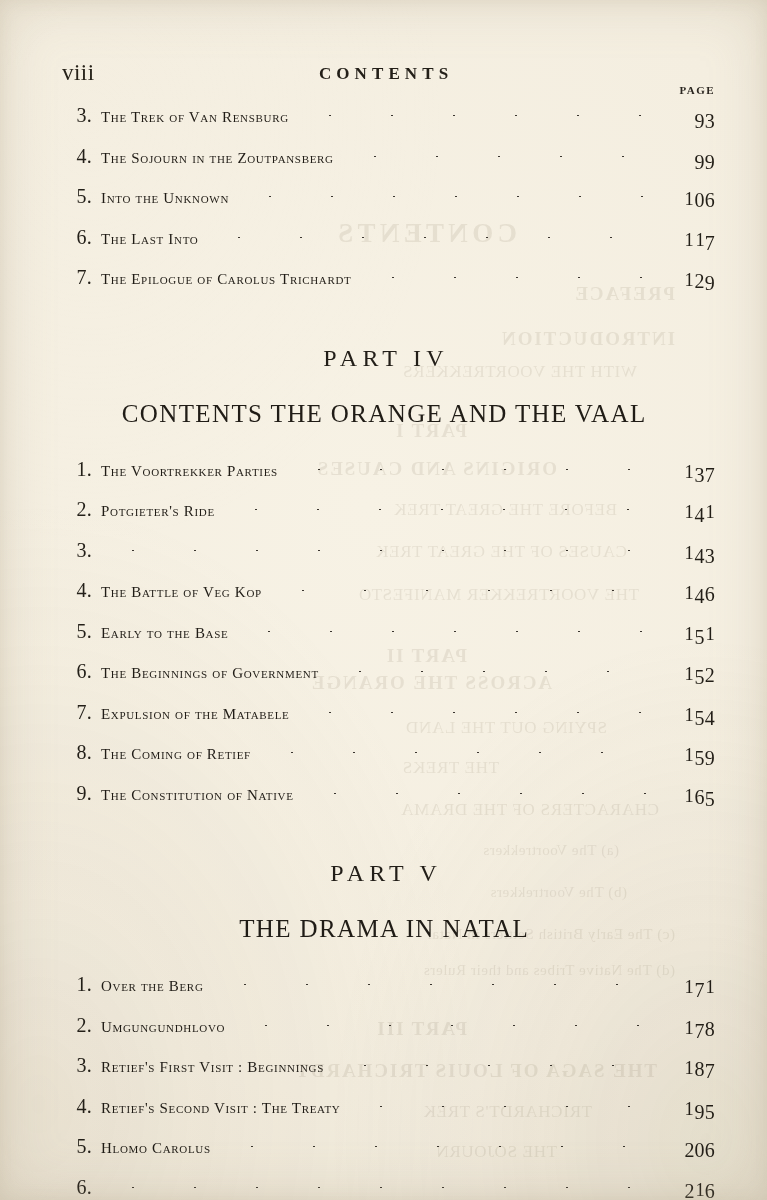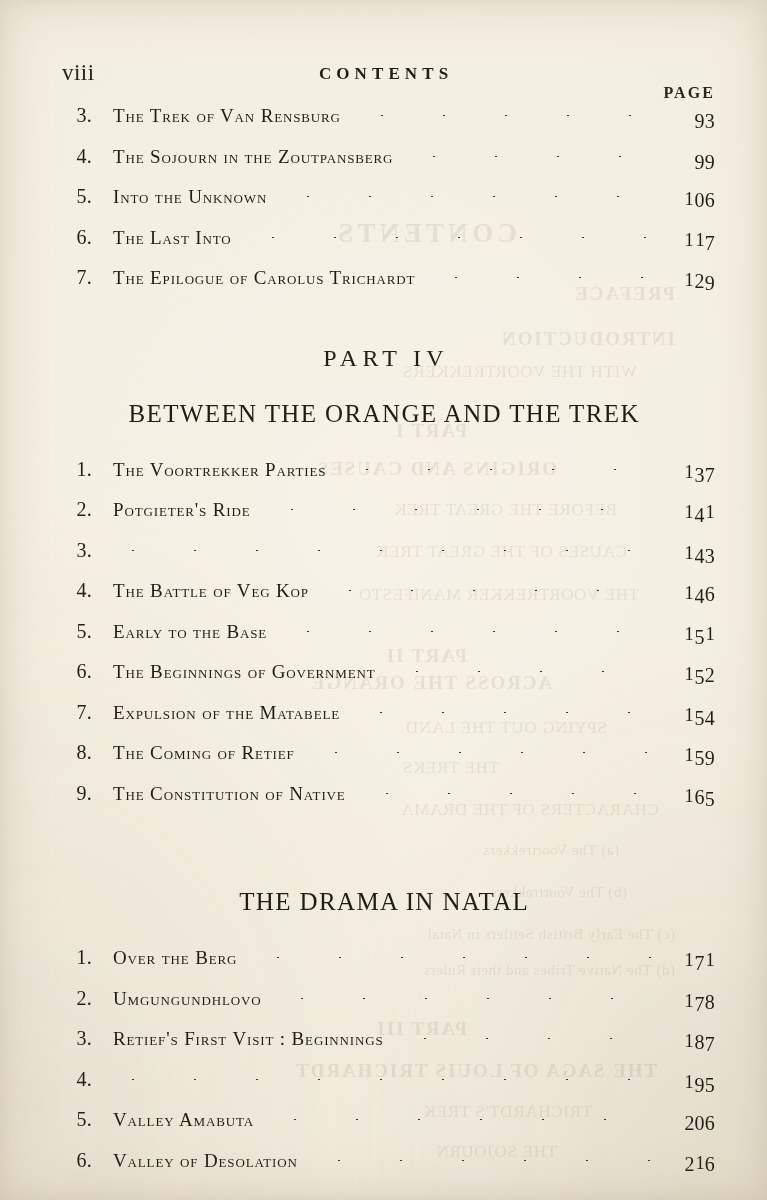--- a/index.html
+++ b/index.html
@@ -100,7 +100,7 @@
     position: absolute;
     top: 84px;
     right: 52px;
-    font-size: 16px;
+    font-size: 11px;
     font-weight: 700;
     letter-spacing: .13em;
     text-indent: .13em;

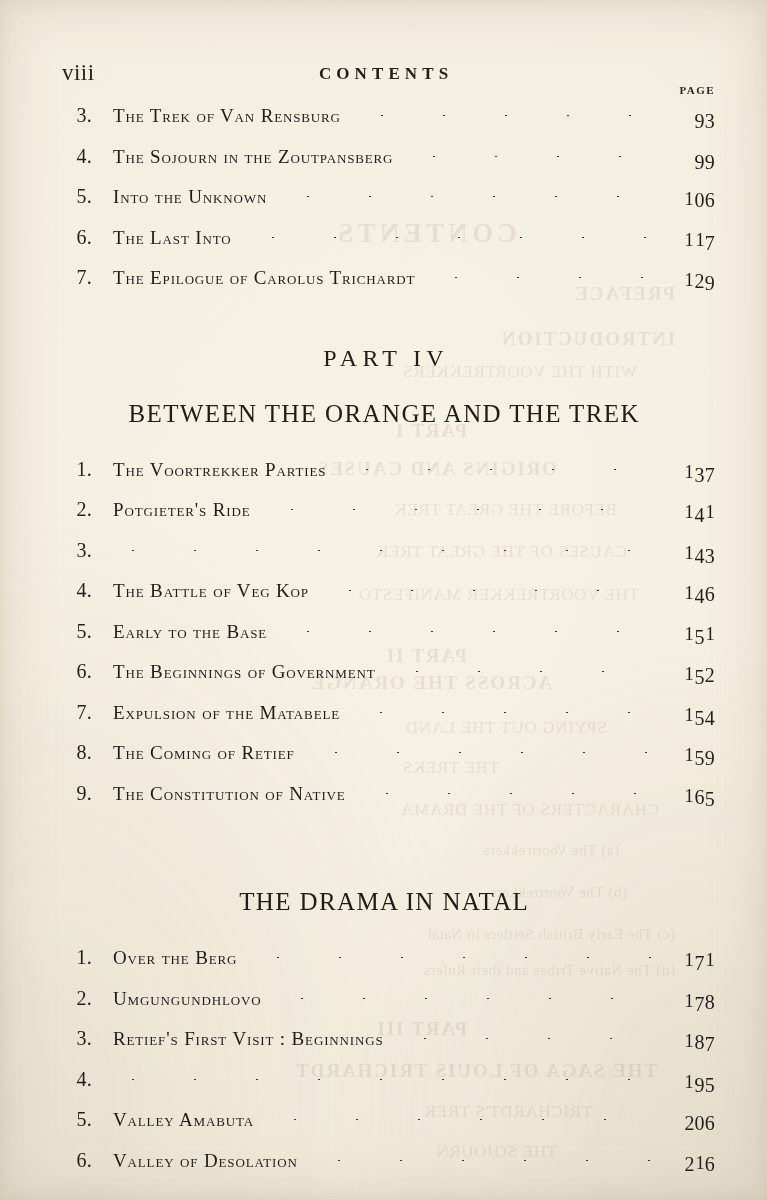--- a/index.html
+++ b/index.html
@@ -131,8 +131,8 @@
   }
   .toc-title {
     flex: 0 0 auto;
-    margin-left: 21px;
-    font-size: 19px;
+    margin-left: 9px;
+    font-size: 15px;
     font-variant: small-caps;
     letter-spacing: .045em;
     white-space: nowrap;

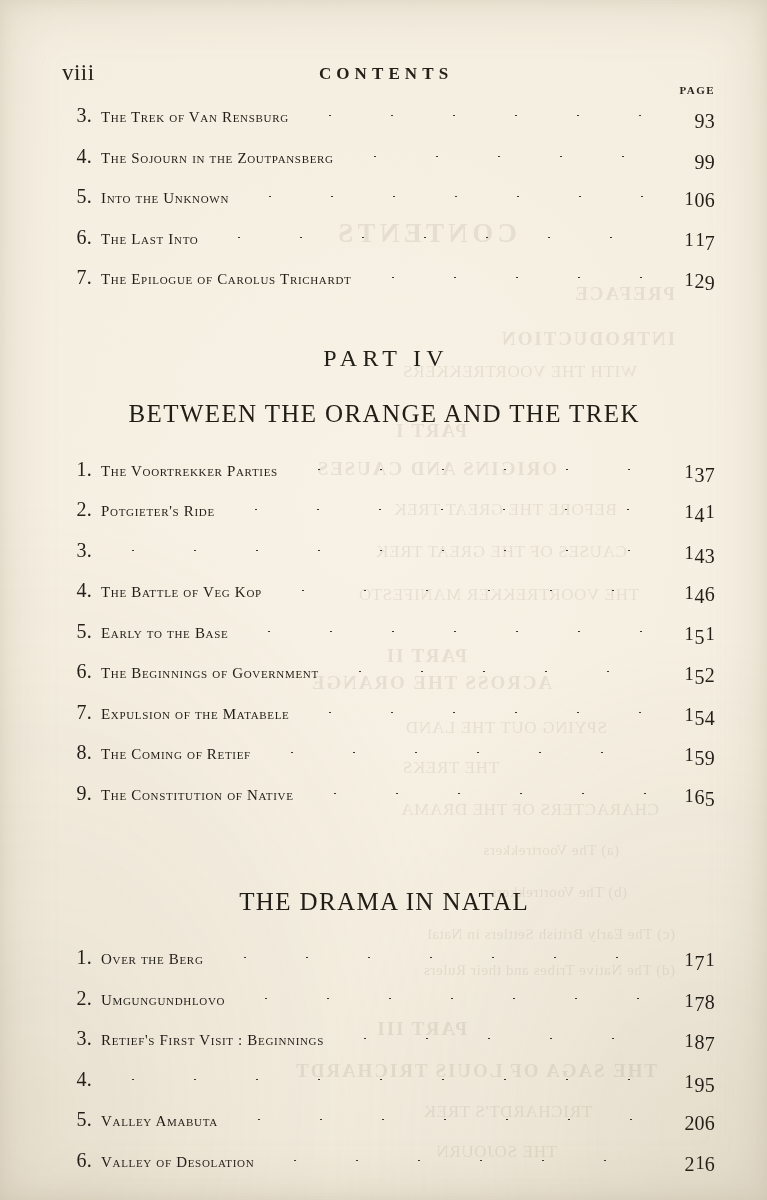--- a/index.html
+++ b/index.html
@@ -264,7 +264,7 @@
       <div class="part-block">
         <div class="part-label">PART IV</div>
         <div class="sp-b"></div>
-        <div class="part-title">BETWEEN THE ORANGE AND THE TREK</div>
+        <div class="part-title">CONTENTS THE ORANGE AND THE VAAL</div>
       </div>
       <div class="sp-c"></div>
       <div class="toc-row">

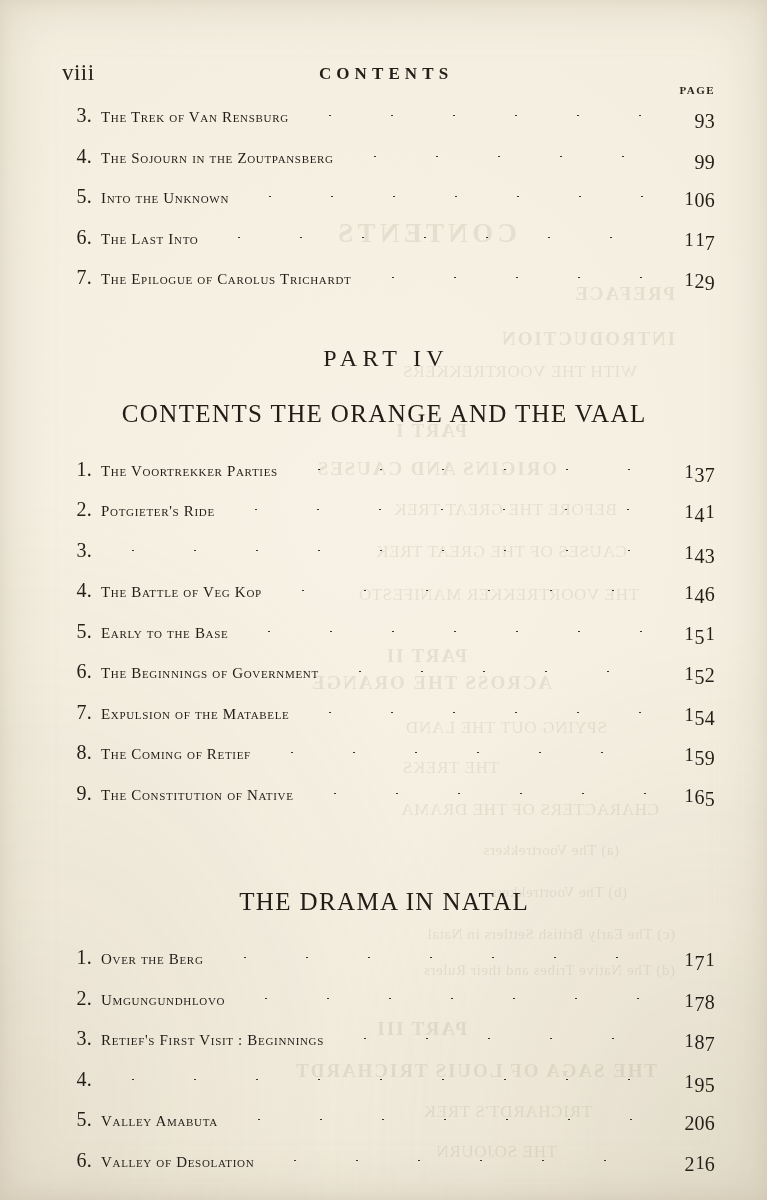--- a/index.html
+++ b/index.html
@@ -322,6 +322,7 @@
       </div>
       <div class="sp-a"></div>
       <div class="part-block">
+        <div class="part-label">PART V</div>
         <div class="sp-b"></div>
         <div class="part-title">THE DRAMA IN NATAL</div>
       </div>

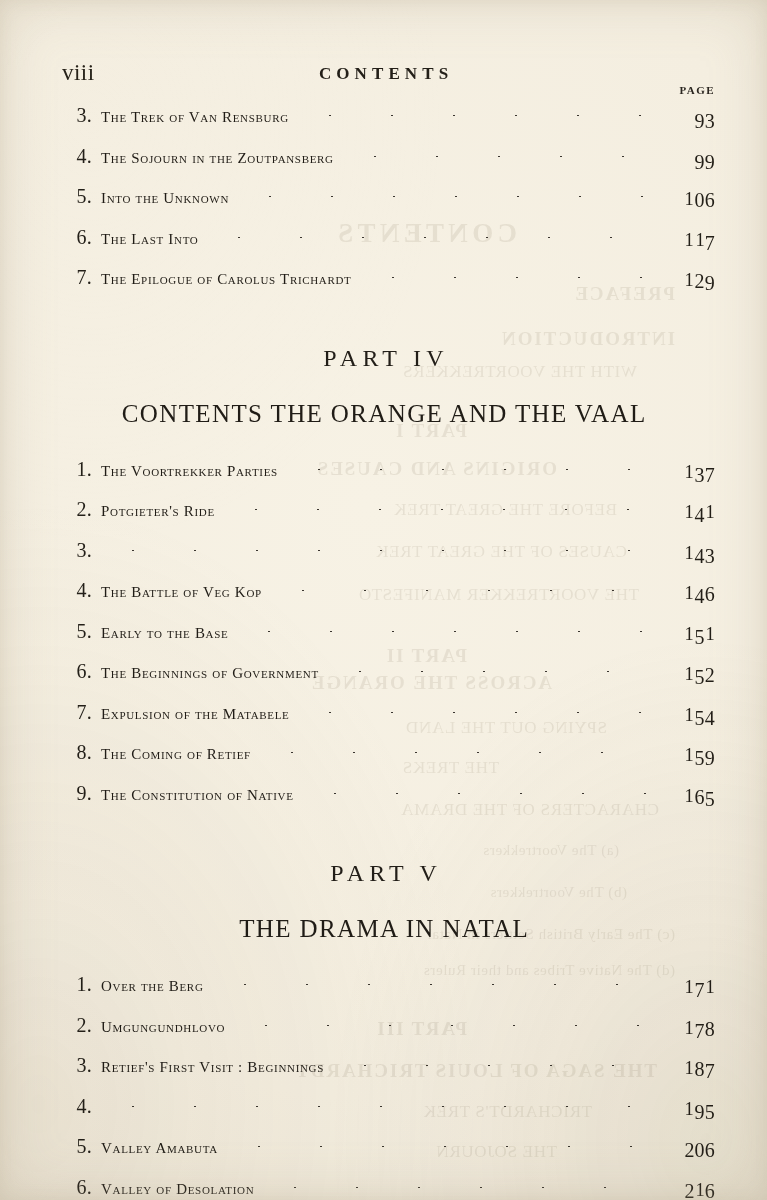--- a/index.html
+++ b/index.html
@@ -347,6 +347,7 @@
       </div>
       <div class="toc-row">
         <span class="toc-num">4.</span>
+        <span class="toc-title">Retief's Second Visit : The Treaty</span>
         <span class="leader"></span>
         <span class="toc-page osf"><i class="d1">1</i><i class="dx">9</i><i class="dx">5</i></span>
       </div>

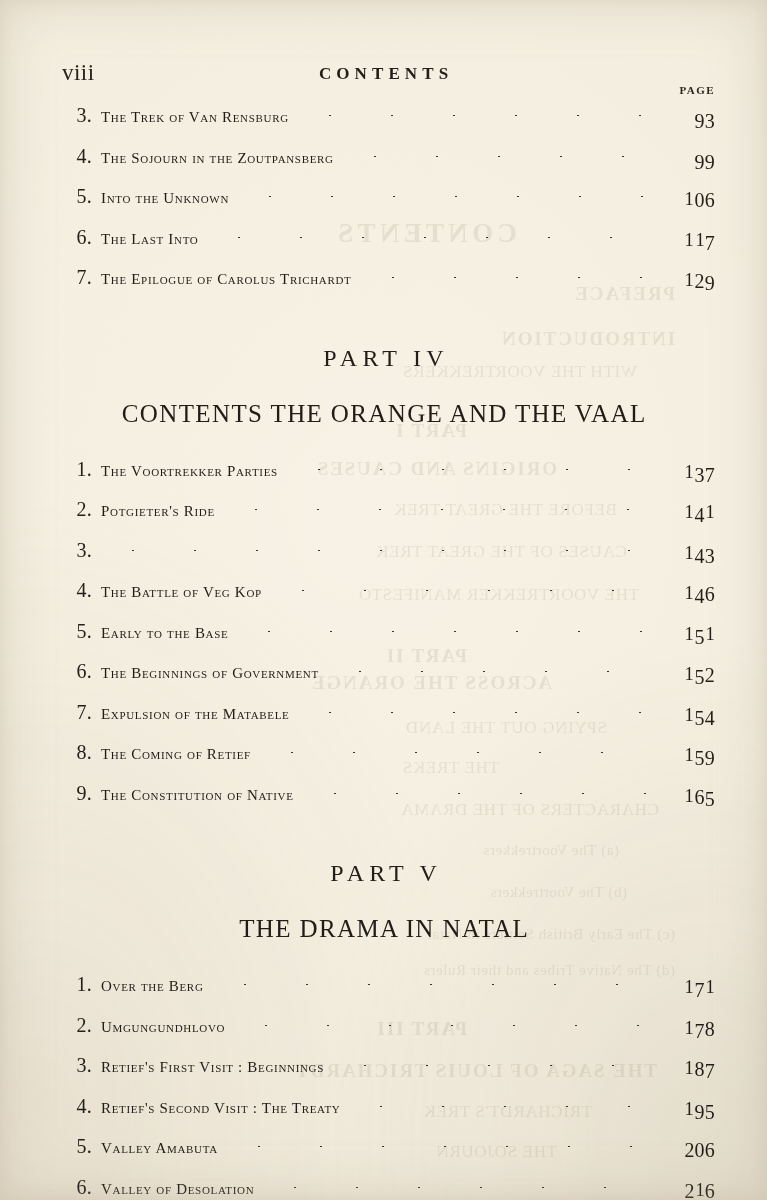--- a/index.html
+++ b/index.html
@@ -353,7 +353,7 @@
       </div>
       <div class="toc-row">
         <span class="toc-num">5.</span>
-        <span class="toc-title">Valley Amabuta</span>
+        <span class="toc-title">Hlomo Carolus</span>
         <span class="leader"></span>
         <span class="toc-page osf"><i>2</i><i>0</i><i>6</i></span>
       </div>

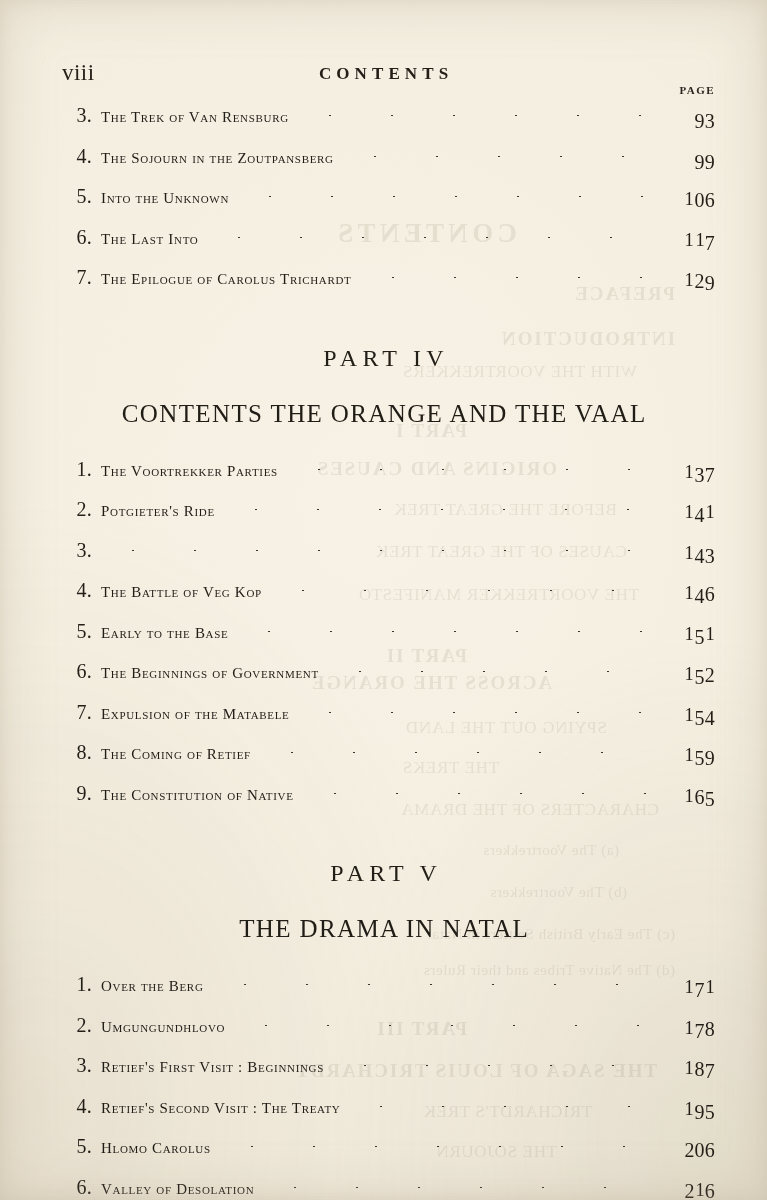--- a/index.html
+++ b/index.html
@@ -359,7 +359,6 @@
       </div>
       <div class="toc-row">
         <span class="toc-num">6.</span>
-        <span class="toc-title">Valley of Desolation</span>
         <span class="leader"></span>
         <span class="toc-page osf"><i>2</i><i class="d1">1</i><i>6</i></span>
       </div>

